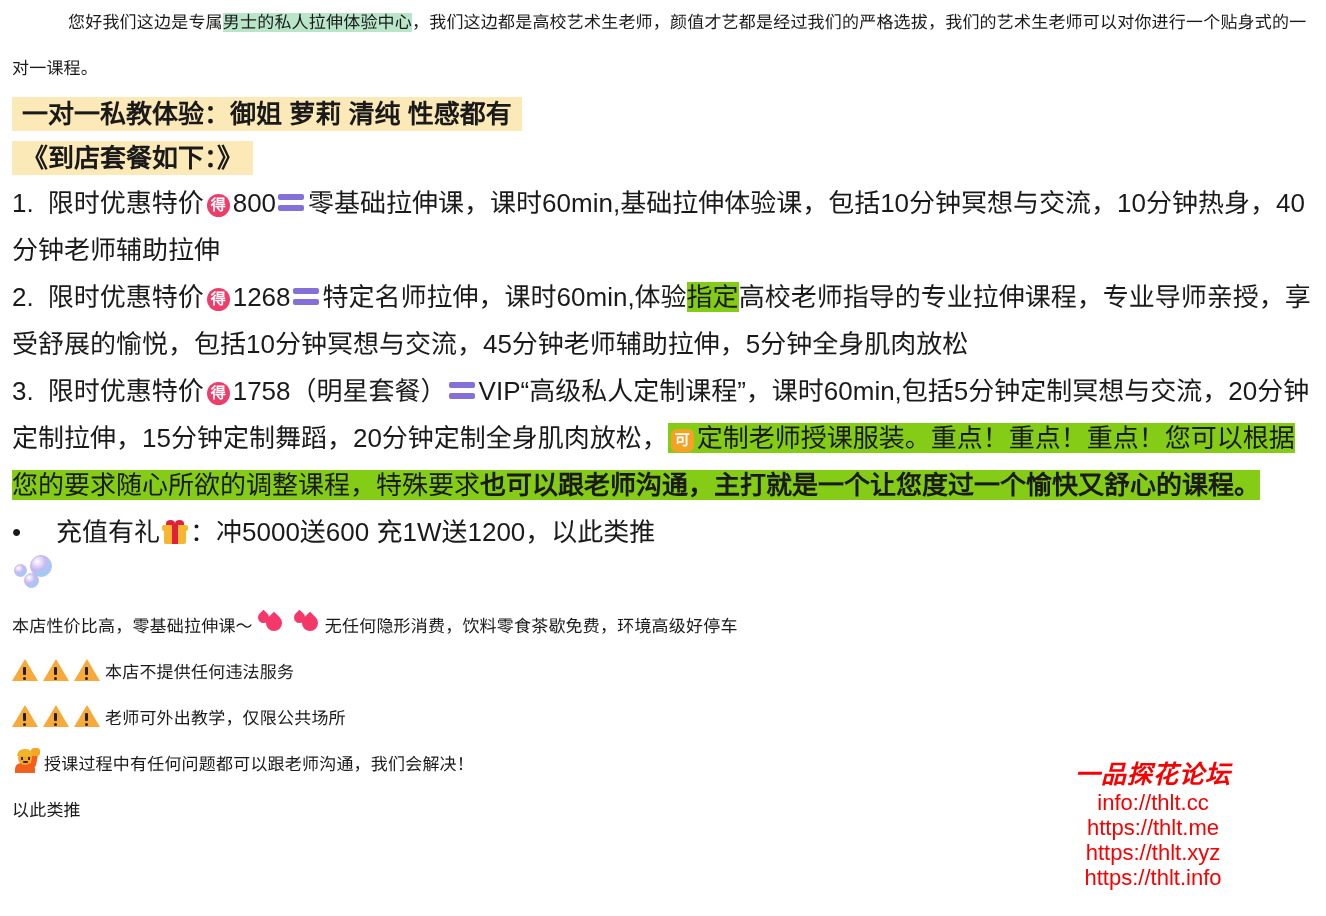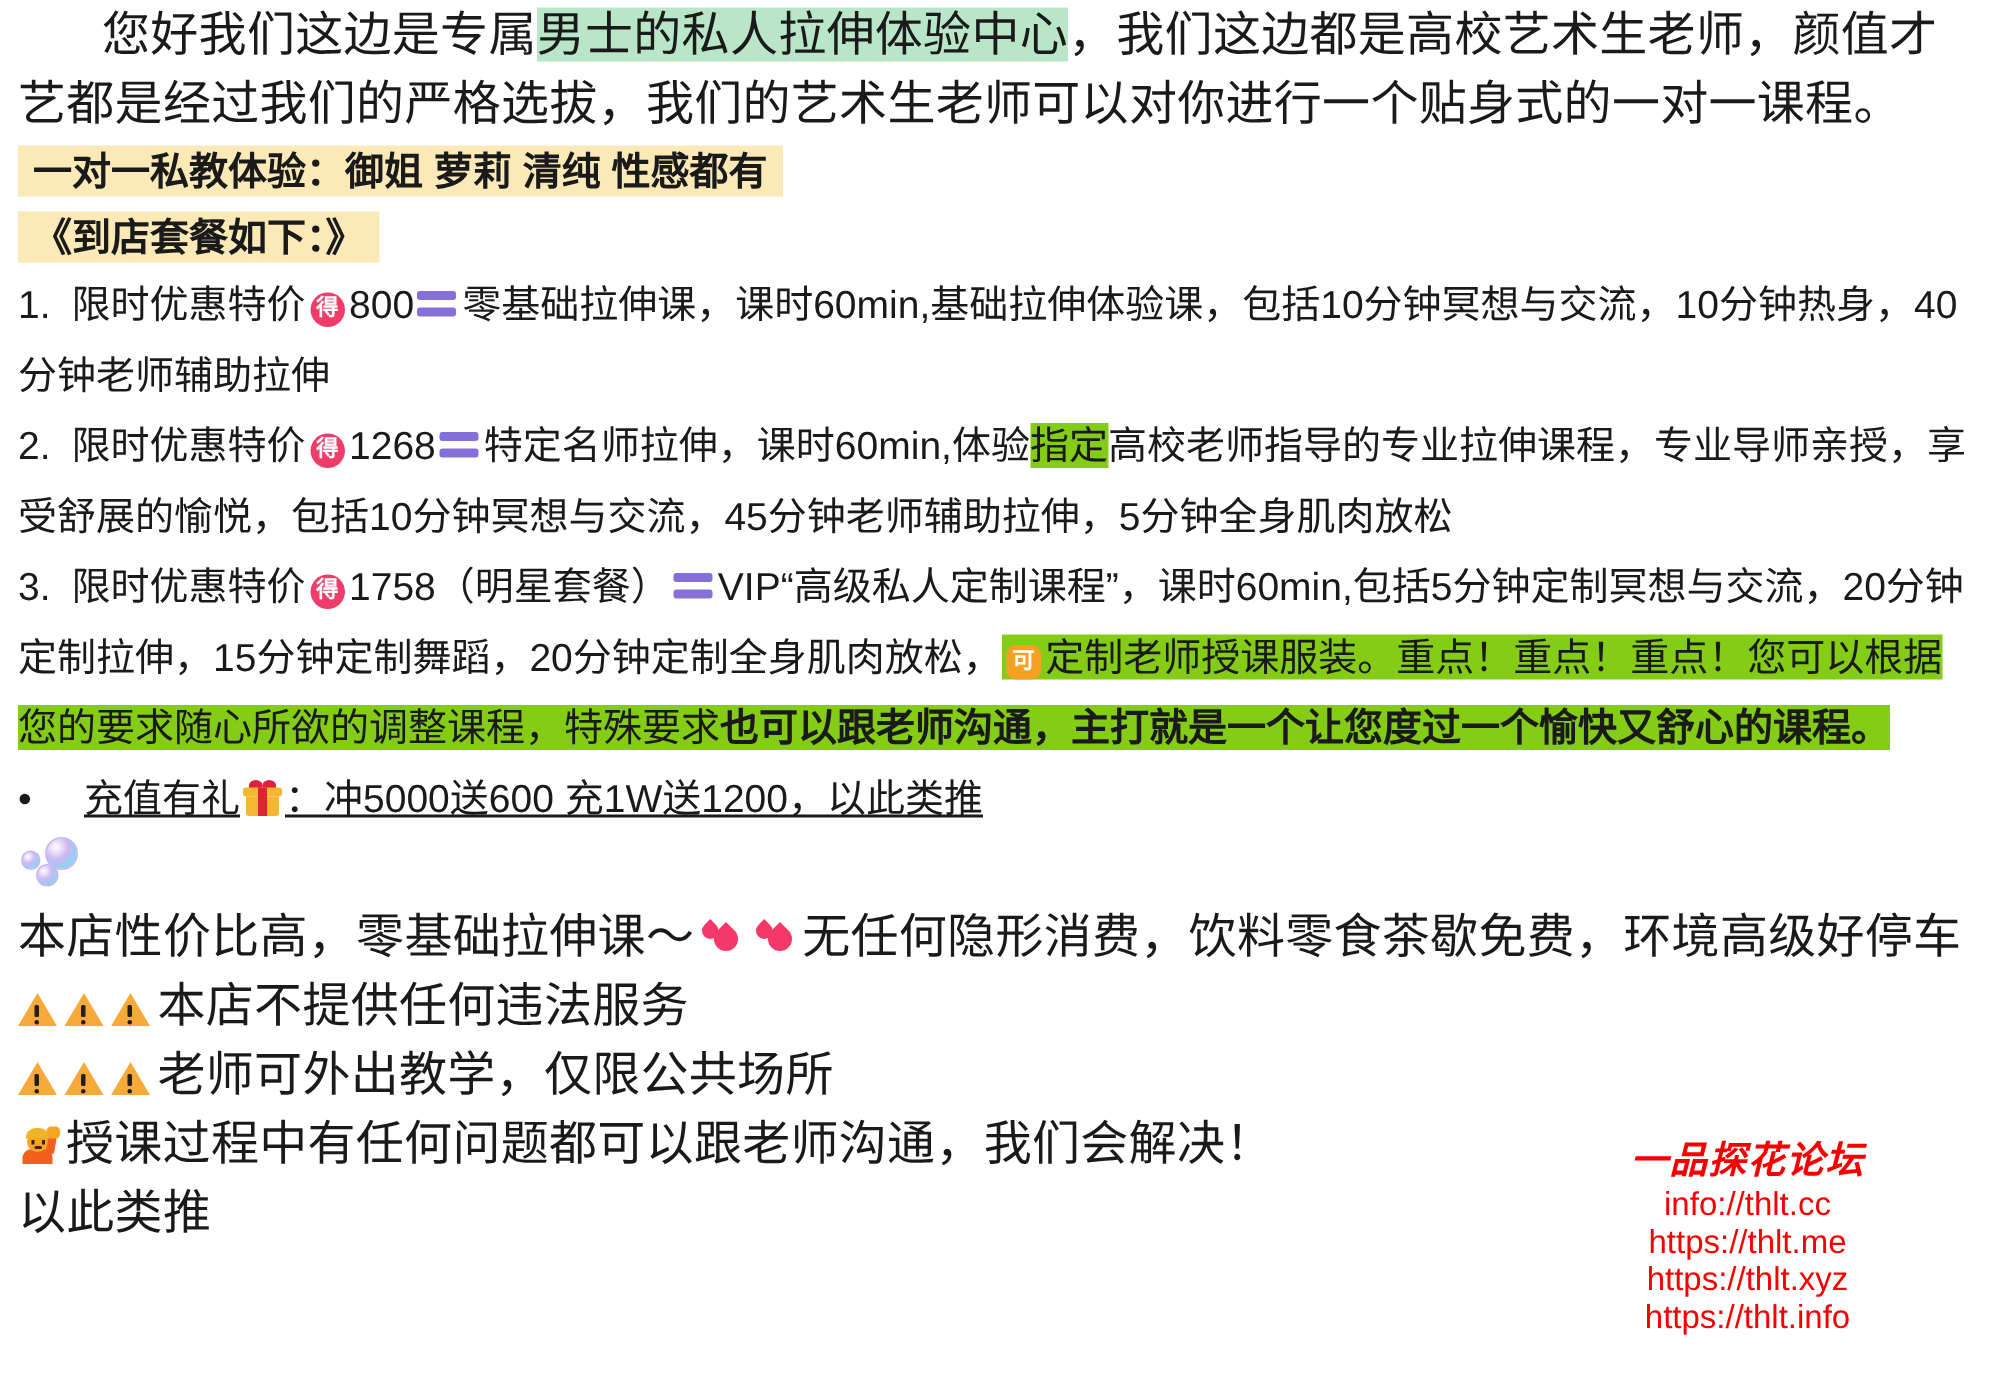--- a/index.html
+++ b/index.html
@@ -27,7 +27,7 @@
 
   
   .para {
-    font-size: 32px;
+    font-size: 17px;
     line-height: 46px;
     letter-spacing: 0.2px;
     margin: 0;

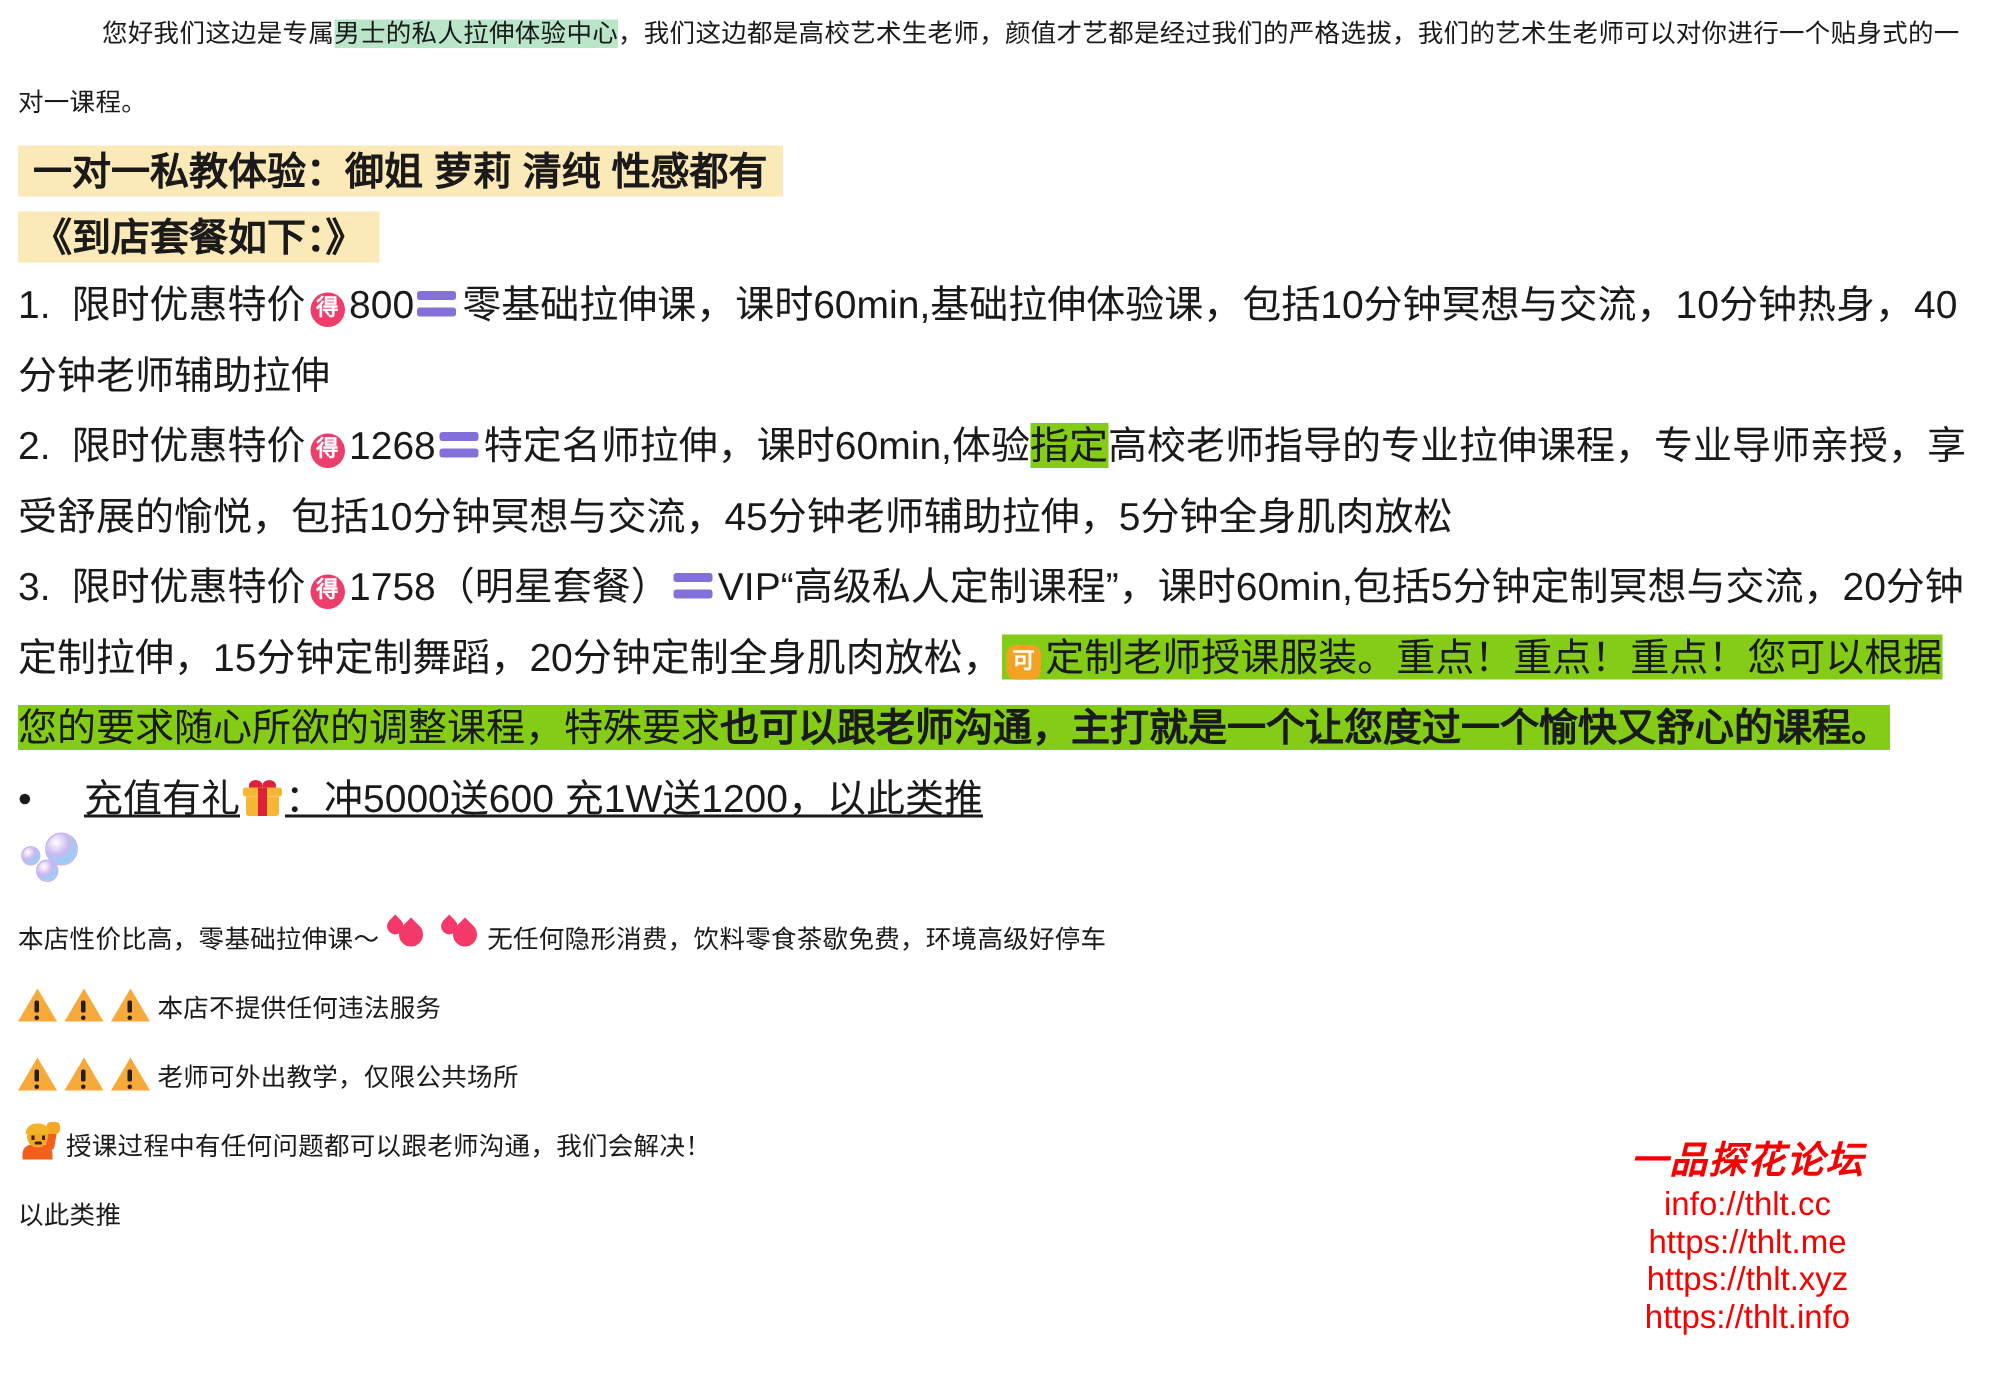--- a/index.html
+++ b/index.html
@@ -80,7 +80,6 @@
     line-height: 46px;
     margin: 0;
     padding: 0 12px;
-    text-decoration: underline;
   }
   .bullet .dot { display: inline-block; width: 44px; }
 

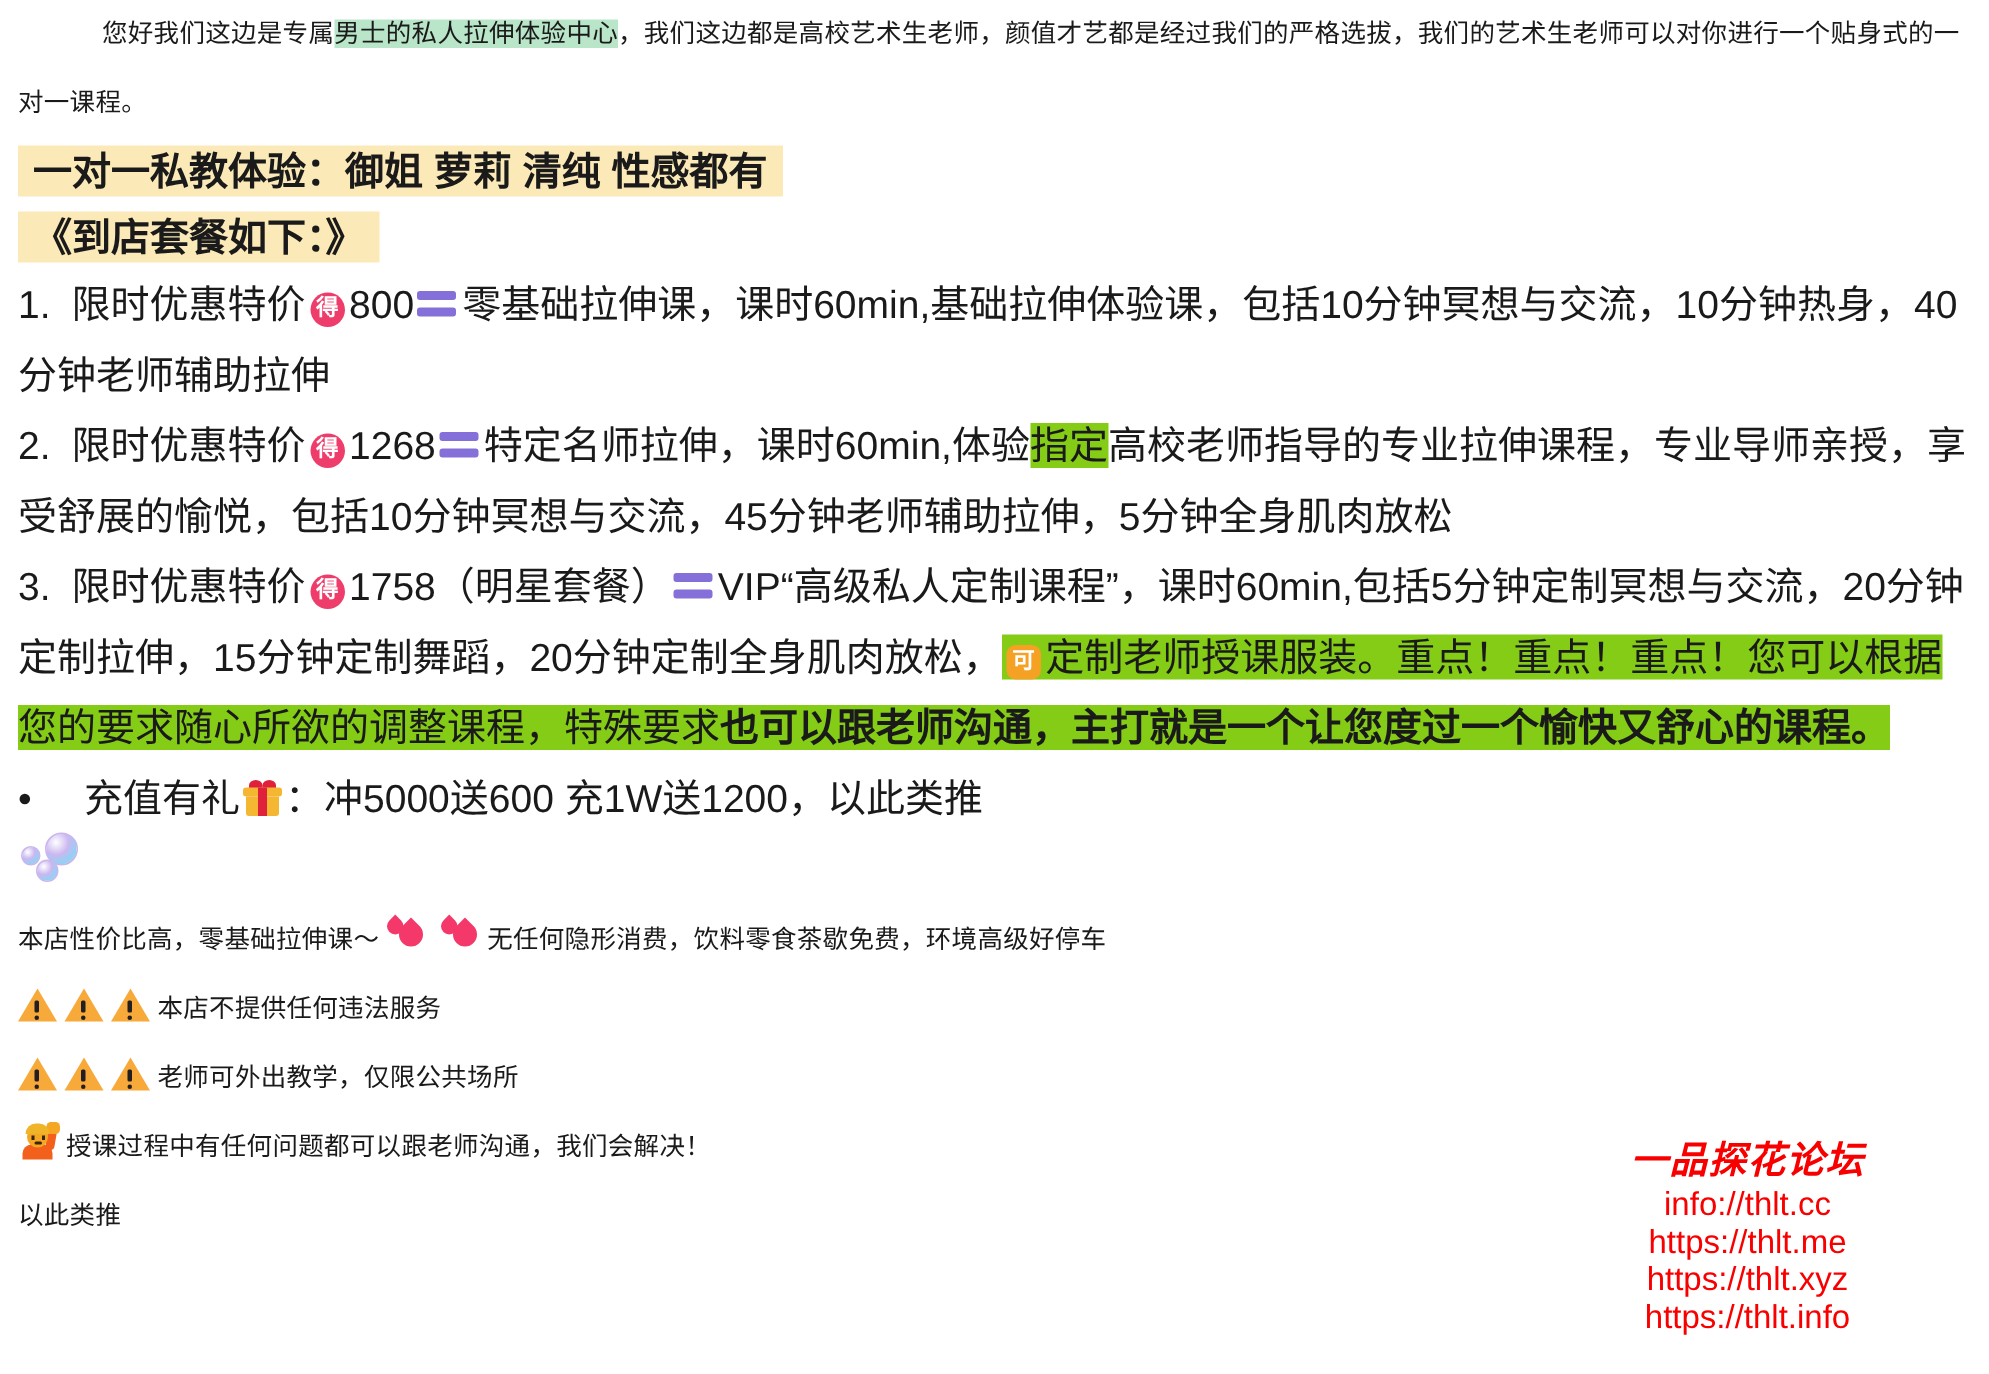--- a/index.html
+++ b/index.html
@@ -215,7 +215,7 @@
   
   .watermark {
     position: absolute;
-    right: 56px;
+    right: 68px;
     top: 760px;
     width: 210px;
     text-align: center;

